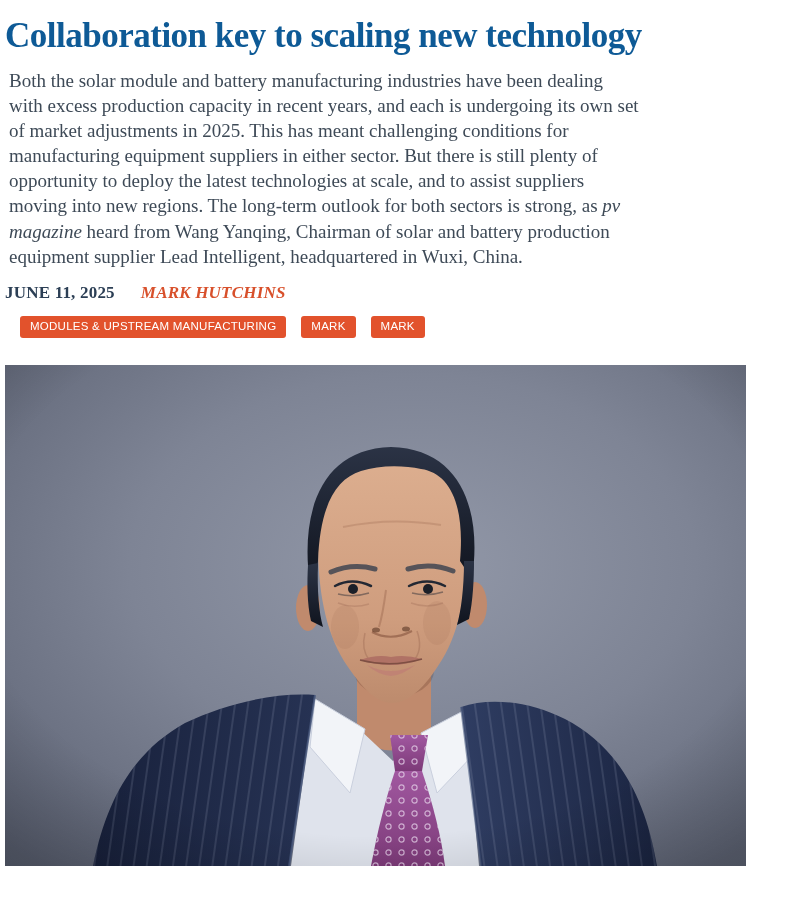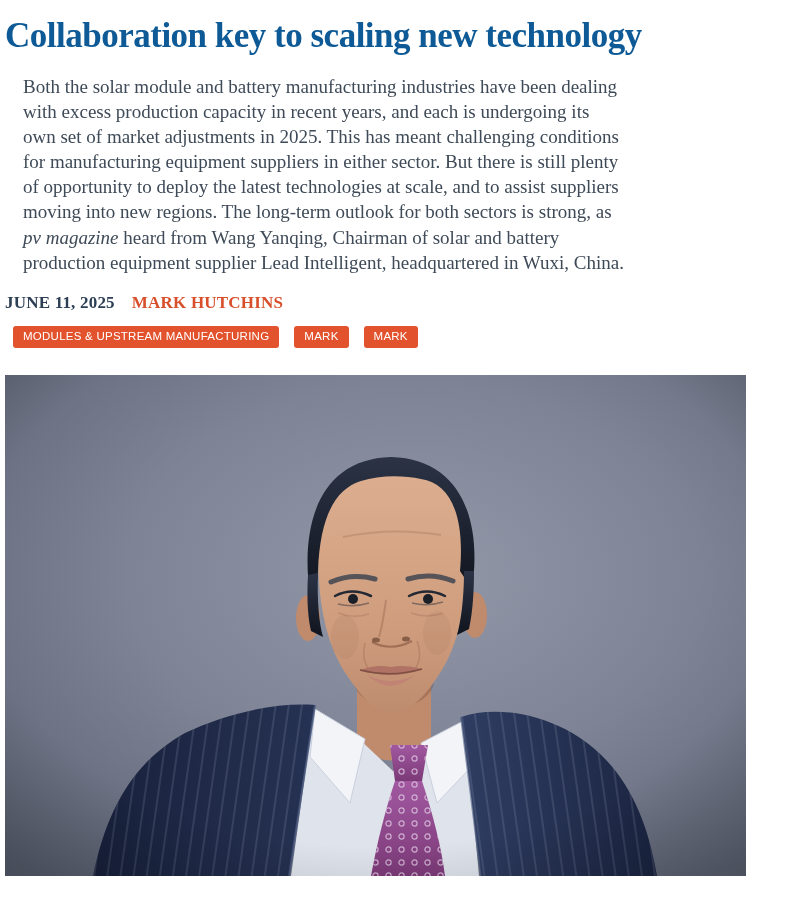--- a/index.html
+++ b/index.html
@@ -29,7 +29,7 @@
     font-size: 19px;
     line-height: 1.322;
     color: #3e4a57;
-    margin: 18px;
+    margin: 4px;
     max-width: 741px;
   }
   .intro .mag { font-style: italic; }

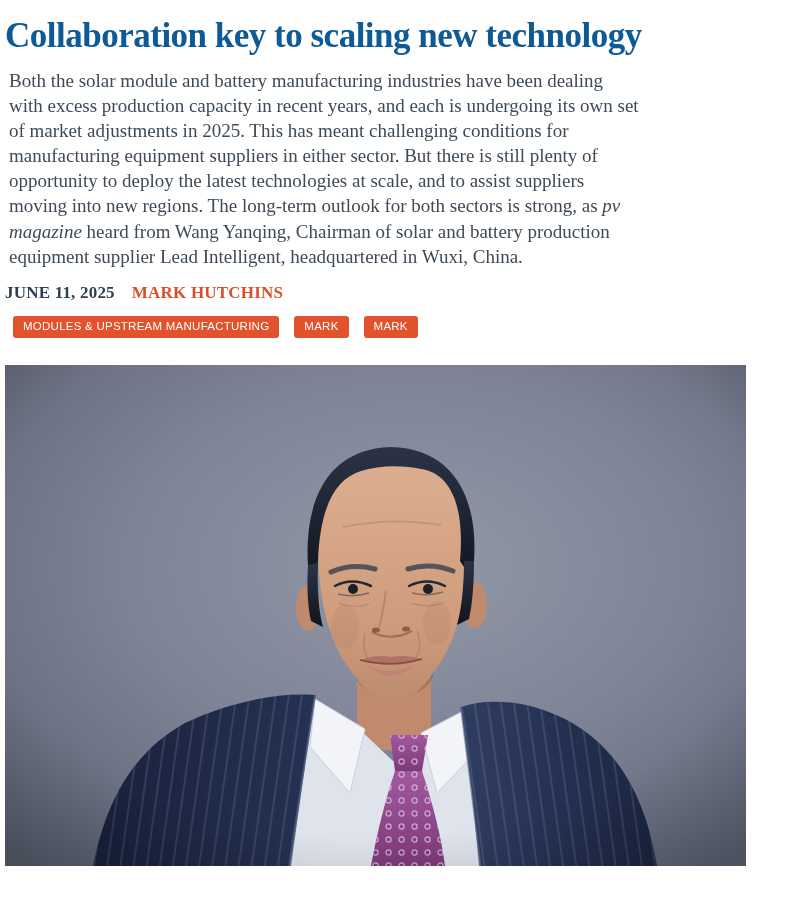--- a/index.html
+++ b/index.html
@@ -35,7 +35,7 @@
   .intro .mag { font-style: italic; }
   .byline {
     display: flex;
-    gap: 17px;
+    gap: 26px;
     align-items: flex-end;
     margin: 14px 0 13px 0;
     font-size: 17px;

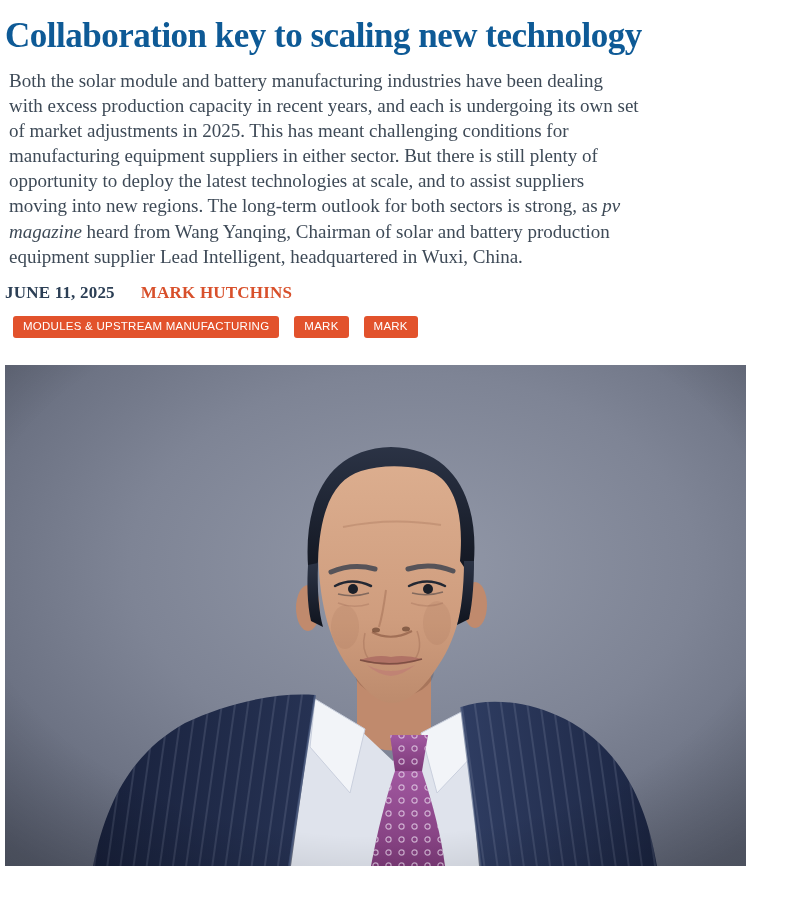--- a/index.html
+++ b/index.html
@@ -47,6 +47,7 @@
     color: #d8502b;
     text-decoration: none;
     cursor: pointer;
+    font-style: italic;
   }
   .tags {
     display: flex;

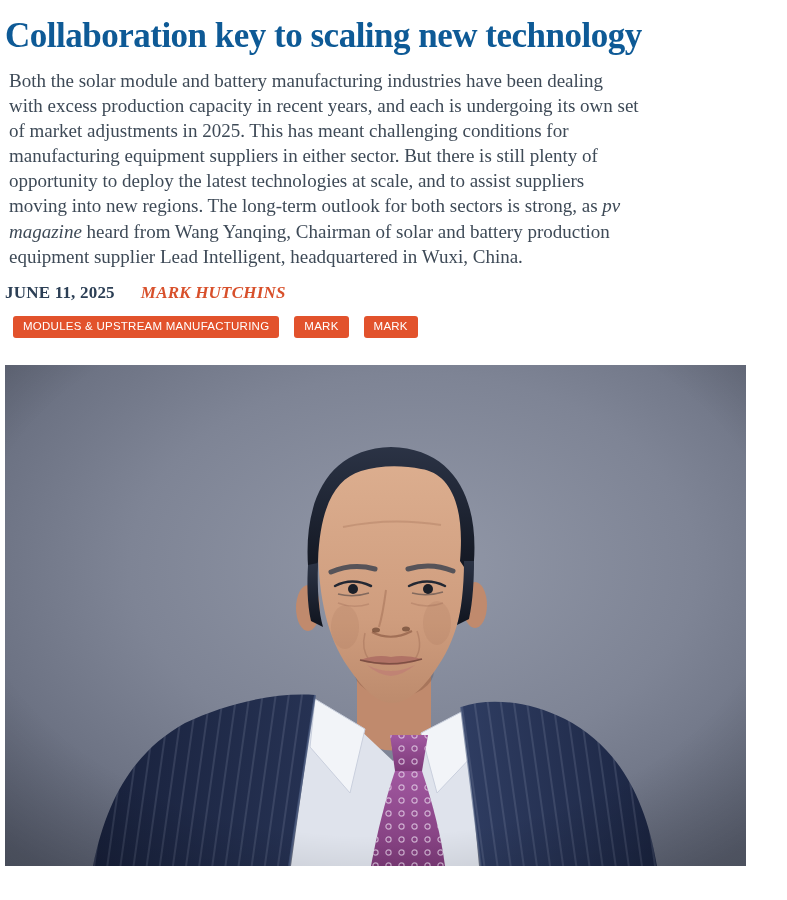--- a/index.html
+++ b/index.html
@@ -52,7 +52,7 @@
   .tags {
     display: flex;
     gap: 15px;
-    margin: 0 0 27px 8px;
+    margin: 0 0 27px 15px;
   }
   .tag {
     display: inline-block;

